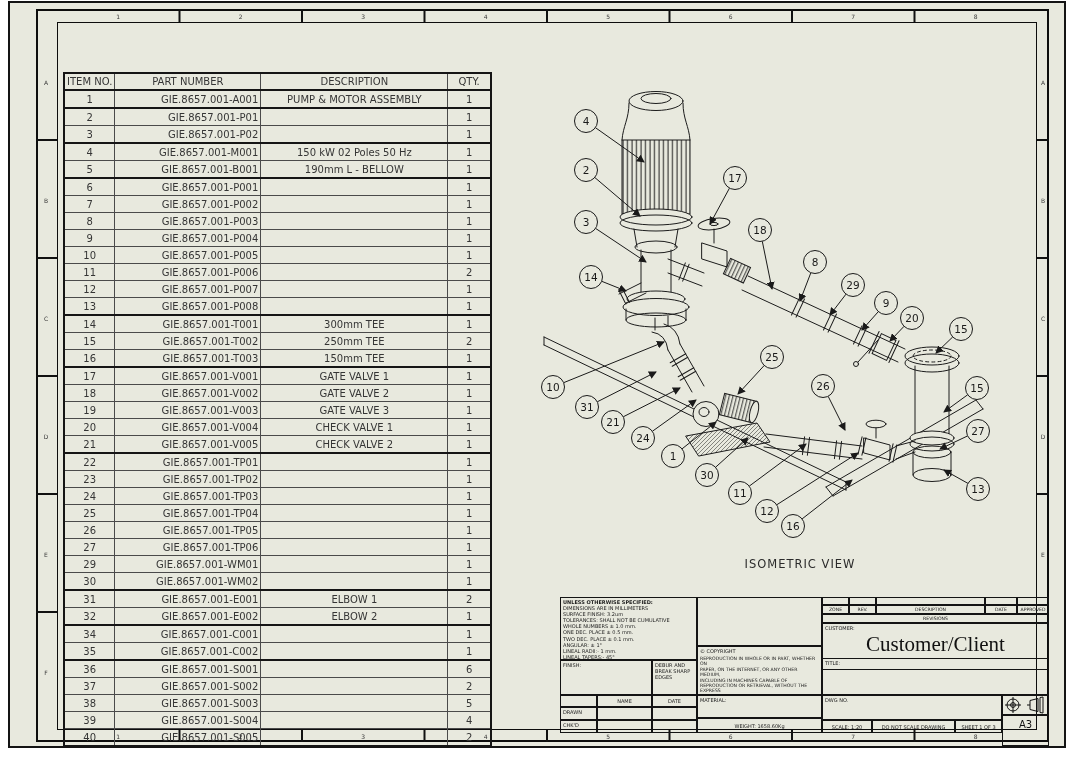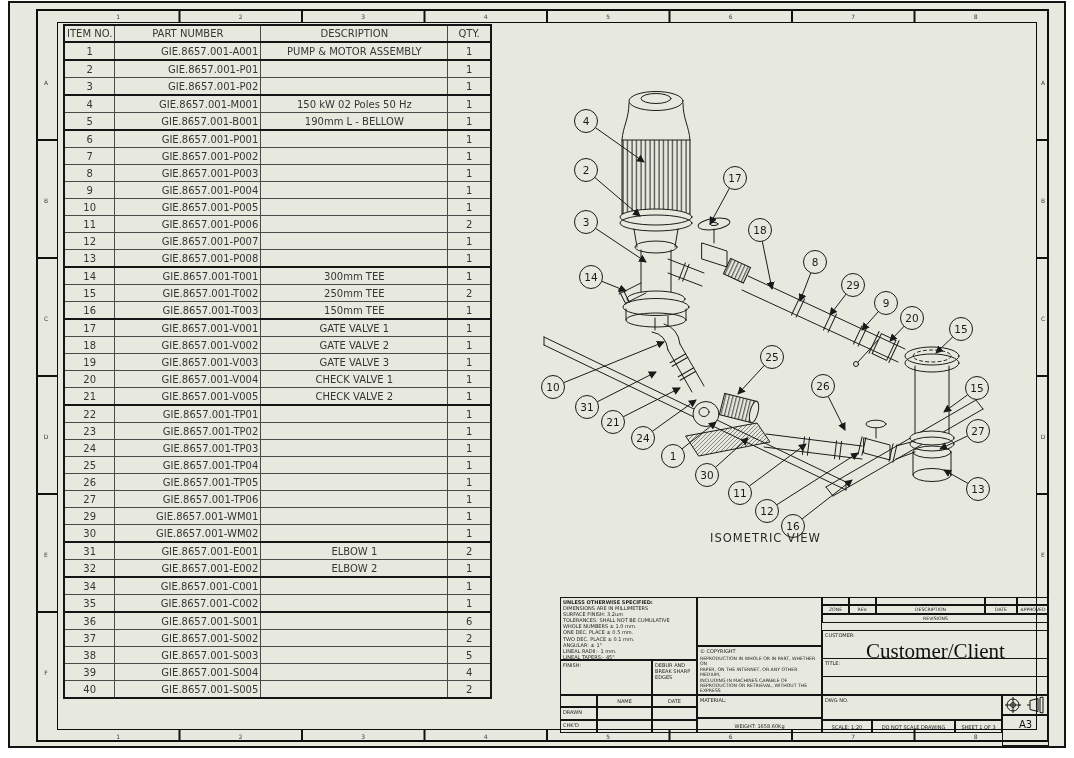--- a/index.html
+++ b/index.html
@@ -12,7 +12,7 @@
   #bom{position:absolute;left:63px;top:24px;border-collapse:collapse;table-layout:fixed;background:transparent;}
   #bom th,#bom td{border:1px solid #4a4a4a;font-size:10px;color:#353535;padding:0 2px;height:16px;line-height:15px;text-align:center;overflow:hidden;white-space:nowrap;}
   #bom th{height:15px;font-weight:normal;border-bottom:2px solid #151515;}
-  #bom{border:2px solid #151515;}
+  #bom{border:2px solid #151515;margin-top:48px;}
   #bom td.c1{text-align:right;padding-left:4px;}
   #bom tr.ge td{border-bottom:2px solid #151515;}
   #bom col.w0{width:49px}#bom col.w1{width:146px}#bom col.w2{width:187px}#bom col.w3{width:43px}

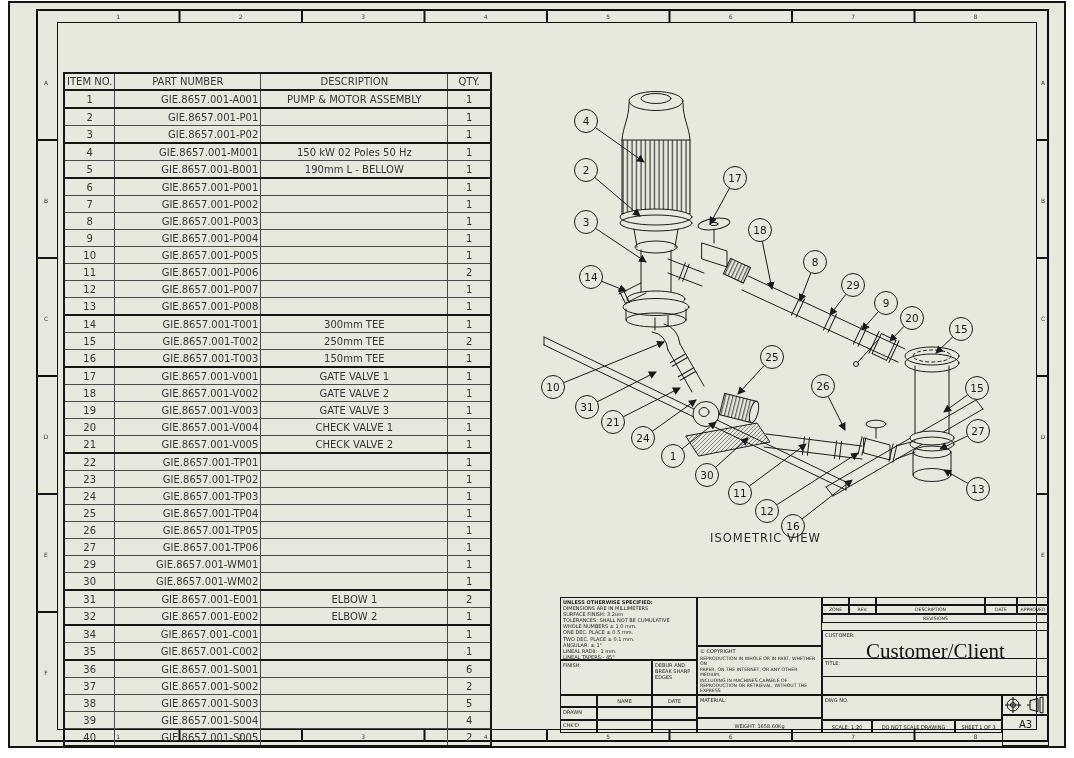--- a/index.html
+++ b/index.html
@@ -17,7 +17,7 @@
   #bom tr.ge td{border-bottom:2px solid #151515;}
   #bom col.w0{width:49px}#bom col.w1{width:146px}#bom col.w2{width:187px}#bom col.w3{width:43px}
   
-  #viewlabel{position:absolute;left:710px;top:531px;width:180px;font-size:11.5px;letter-spacing:1px;color:#2b2b2b;}
+  #viewlabel{position:absolute;left:710px;top:557px;width:180px;text-align:center;font-size:11.5px;letter-spacing:1px;color:#2b2b2b;}
   
   #tb{position:absolute;left:560px;top:597px;width:489px;height:136px;font-size:5px;color:#222;}
   .box{position:absolute;border:1.4px solid #141414;box-sizing:border-box;overflow:hidden;}

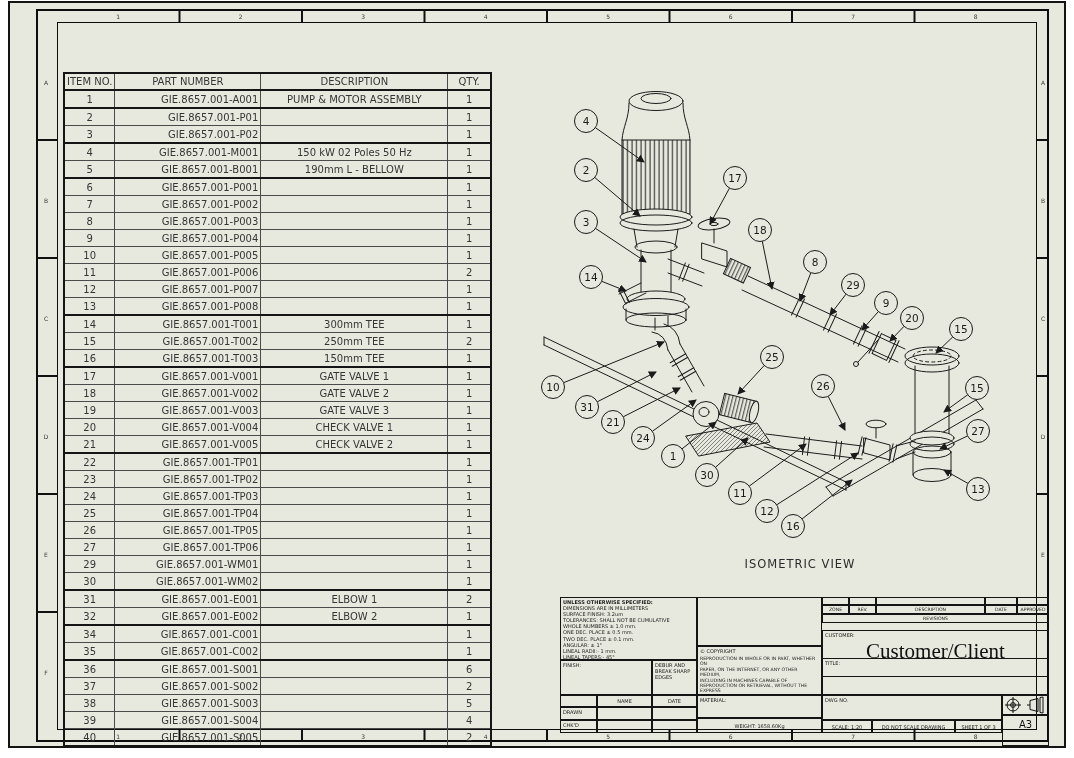--- a/index.html
+++ b/index.html
@@ -662,7 +662,7 @@
   <div class="box midtext" style="left:457px;top:8px;width:32px;height:9px;line-height:8px;font-size:4.6px;">APPROVED</div>
   <div class="box midtext" style="left:262px;top:17px;width:227px;height:9px;line-height:8px;font-size:4.6px;">REVISIONS</div>
 
-  <div class="box" style="left:262px;top:26px;width:227px;height:47px;margin-top:7px;">
+  <div class="box" style="left:262px;top:26px;width:227px;height:47px;">
     <span class="lbl">CUSTOMER:</span>
     <div id="customer-value-el">Customer/Client</div>
   </div>

